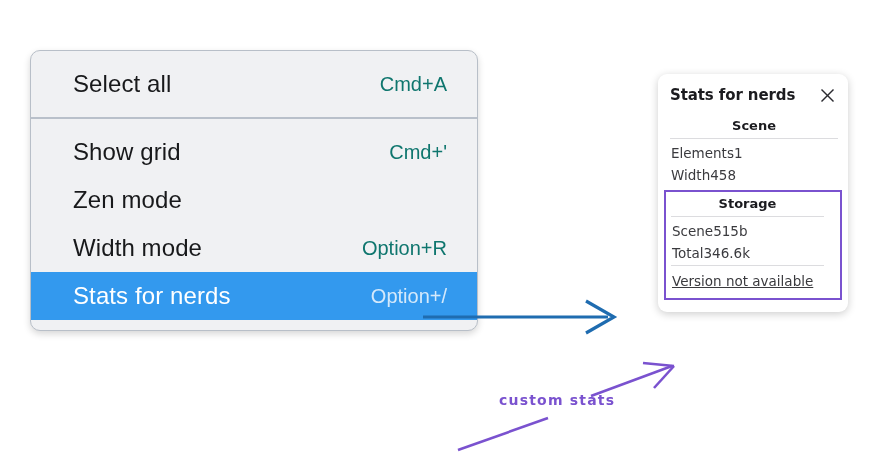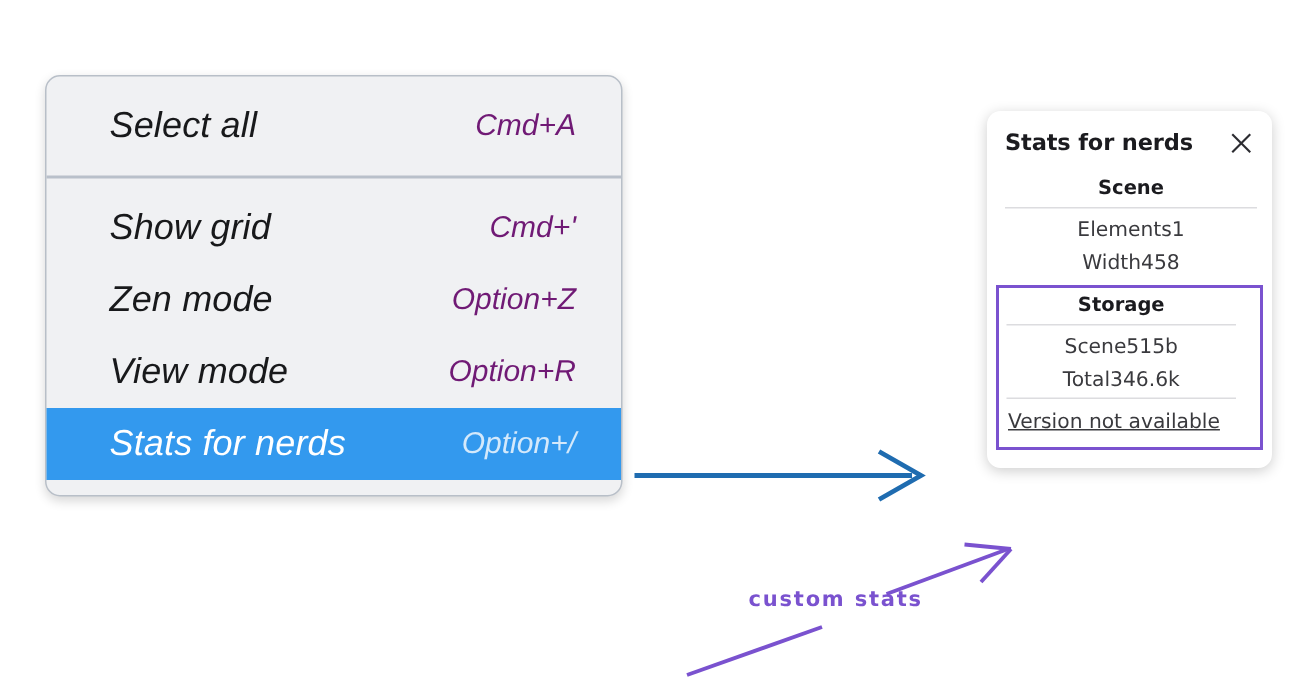--- a/index.html
+++ b/index.html
@@ -20,14 +20,13 @@
     position: absolute;
     left: 30px;
     top: 50px;
-    width: 385px;
+    width: 448px;
     background: #f0f1f3;
     border: 1px solid #b8bfc8;
     border-radius: 10px;
     box-shadow: 0 3px 7px rgba(0,0,0,0.16);
     padding: 0 0 10px 0;
     box-sizing: border-box;
-    font-style: italic;
   }
   .menu-section { padding: 0; }
   .menu-divider {

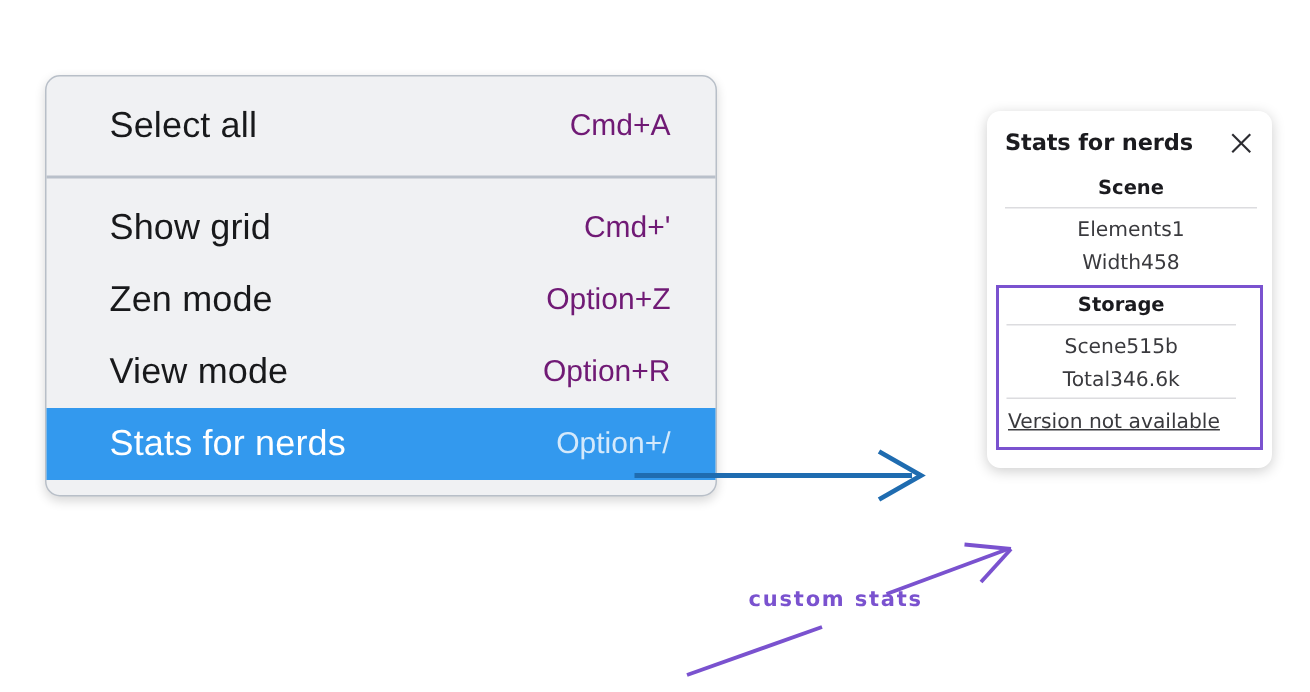--- a/index.html
+++ b/index.html
@@ -52,7 +52,7 @@
   }
   .menu-item .mi-shortcut {
     font-size: 20px;
-    color: #701a75;
+    color: #0f766e;
     white-space: nowrap;
   }
   .menu-item.selected {

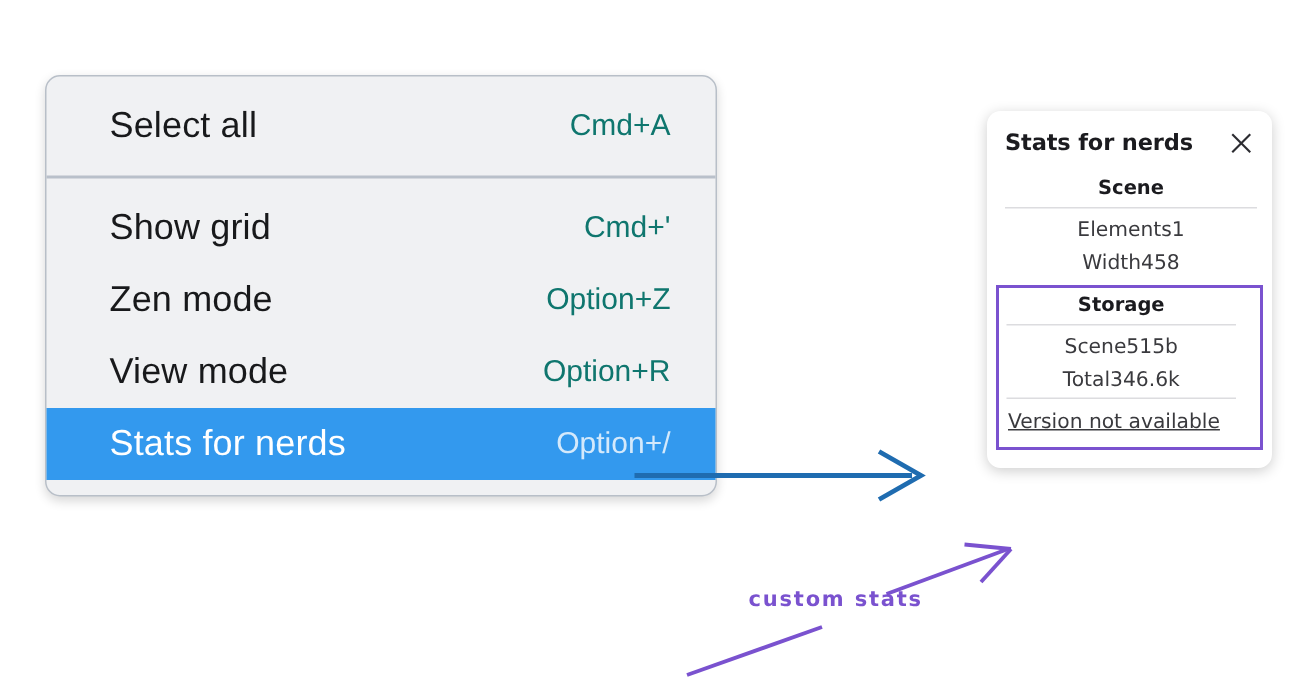--- a/index.html
+++ b/index.html
@@ -110,7 +110,7 @@
   }
   .sp-row {
     display: flex;
-    justify-content: center;
+    justify-content: flex-start;
     align-items: baseline;
     font-size: 13.5px;
     color: #3a3a3e;

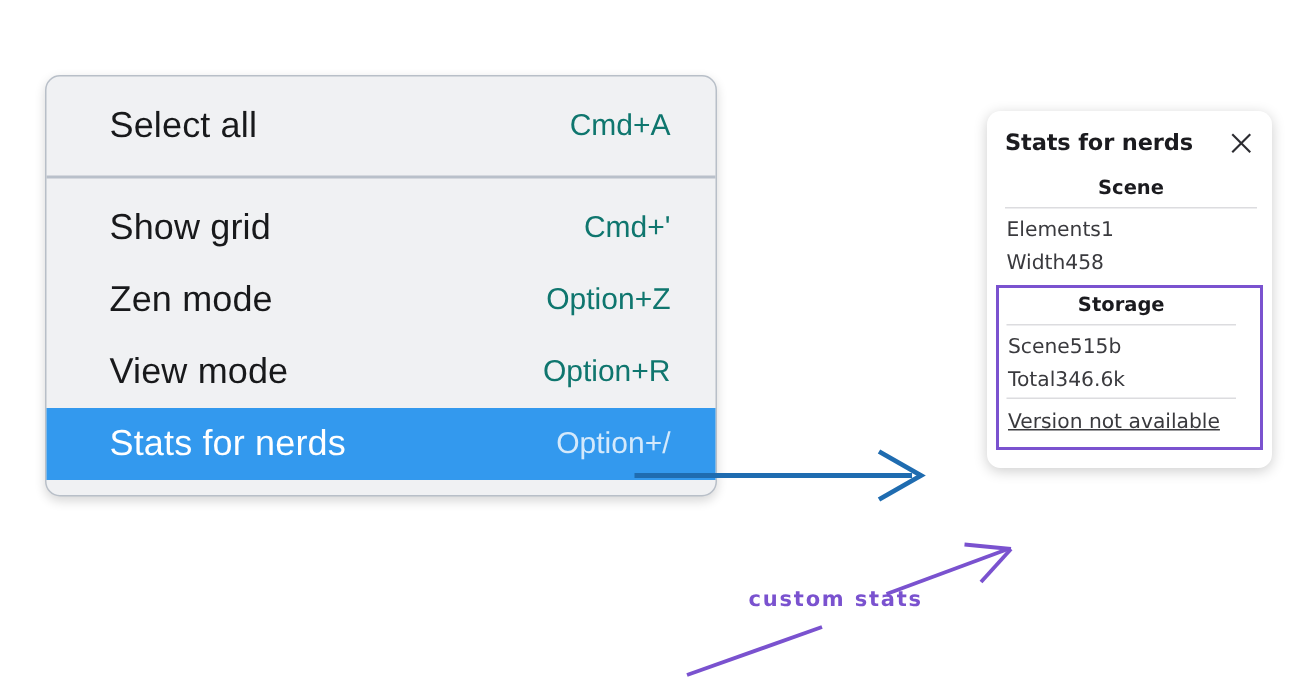--- a/index.html
+++ b/index.html
@@ -178,7 +178,6 @@
 
     <div class="menu-item">
       <span class="mi-label">Zen mode</span>
-      <span class="mi-shortcut">Option+Z</span>
     </div>
 
     <div class="menu-item">

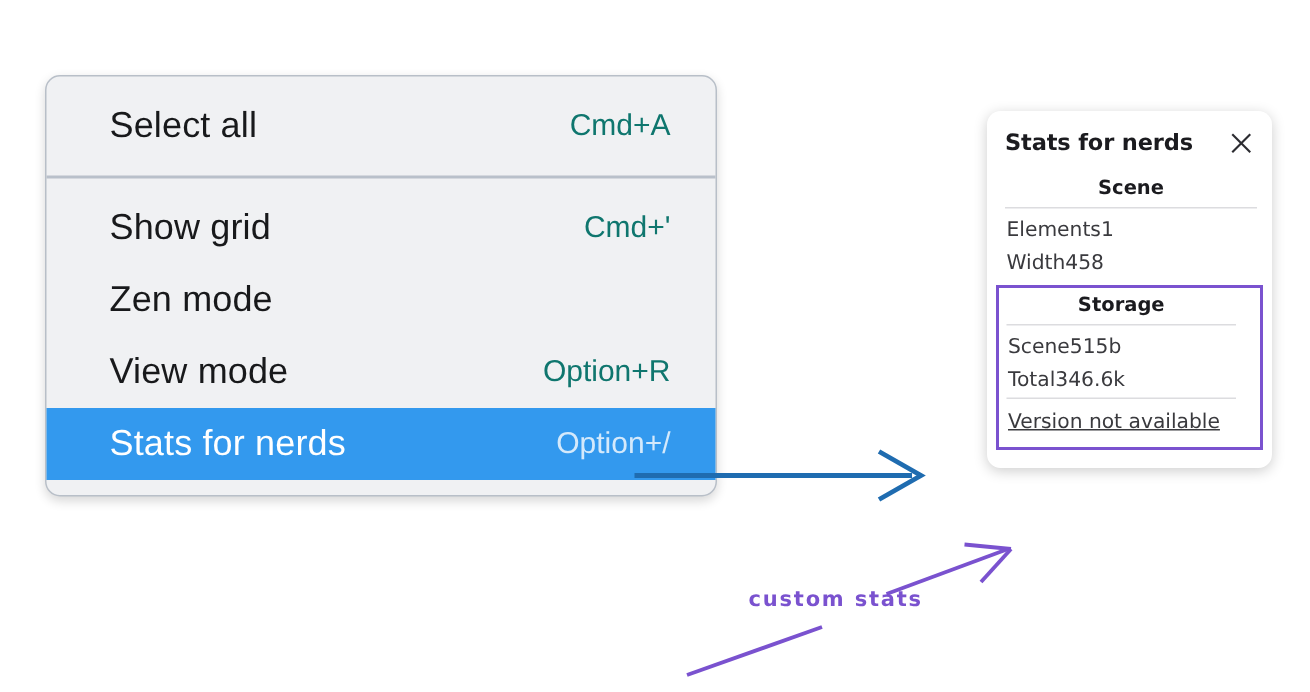--- a/index.html
+++ b/index.html
@@ -181,7 +181,7 @@
     </div>
 
     <div class="menu-item">
-      <span class="mi-label">View mode</span>
+      <span class="mi-label">Width mode</span>
       <span class="mi-shortcut">Option+R</span>
     </div>
 

